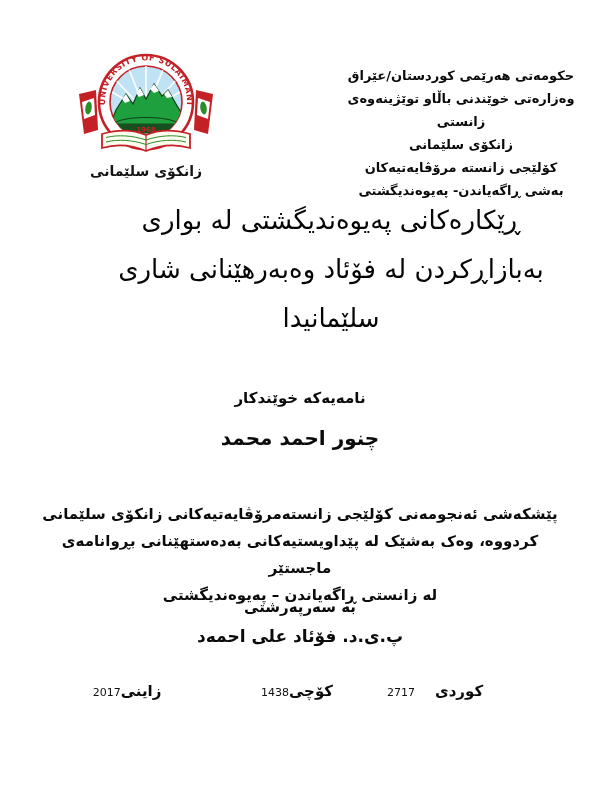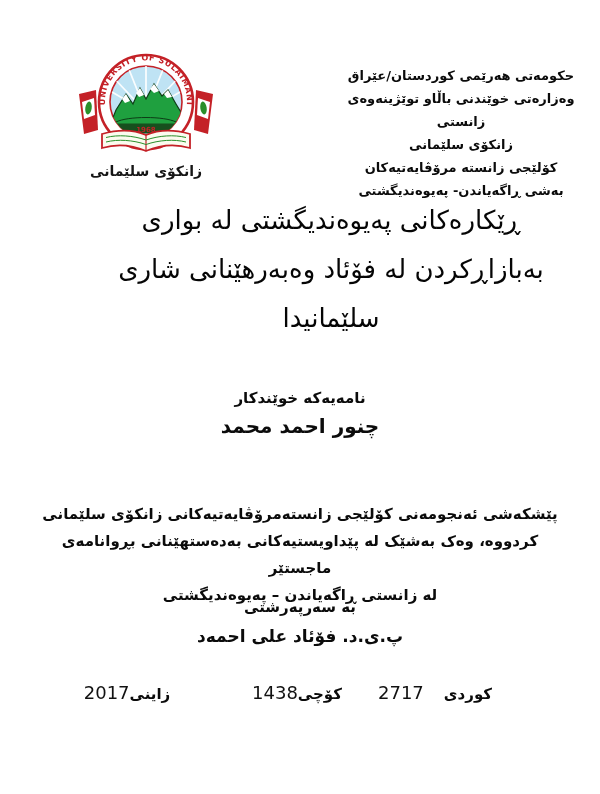--- a/index.html
+++ b/index.html
@@ -35,7 +35,7 @@
     direction:rtl;text-align:center;
   }
   .student-label{font-size:15px;font-weight:800;line-height:24px;}
-  .student-name{font-size:20px;font-weight:800;line-height:30px;margin-top:1px;}
+  .student-name{font-size:20px;font-weight:800;line-height:30px;margin-top:13px;}
   
   .submission-block{
     position:absolute;left:30px;top:501px;width:540px;

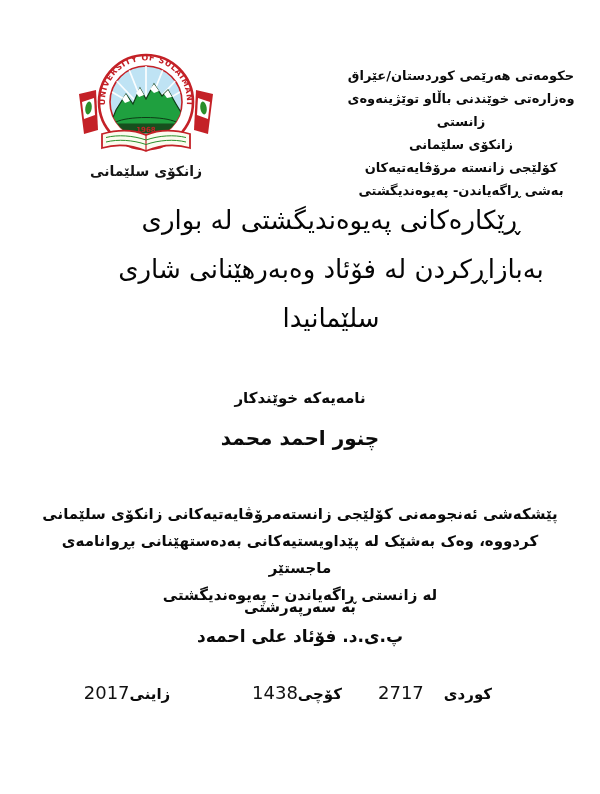--- a/index.html
+++ b/index.html
@@ -59,7 +59,7 @@
   .date-item.kurdi{left:365px;}
   .date-item.kochi{left:227px;}
   .date-item.zayini{left:57px;}
-  .date-value{font-size:18px;font-weight:400;color:#111;}
+  .date-value{font-size:11px;font-weight:400;color:#111;}
   .date-item.kurdi .date-value{margin-right:20px;}
   .date-unit{font-size:15px;font-weight:800;color:#0b0b0b;direction:rtl;}
 </style>

